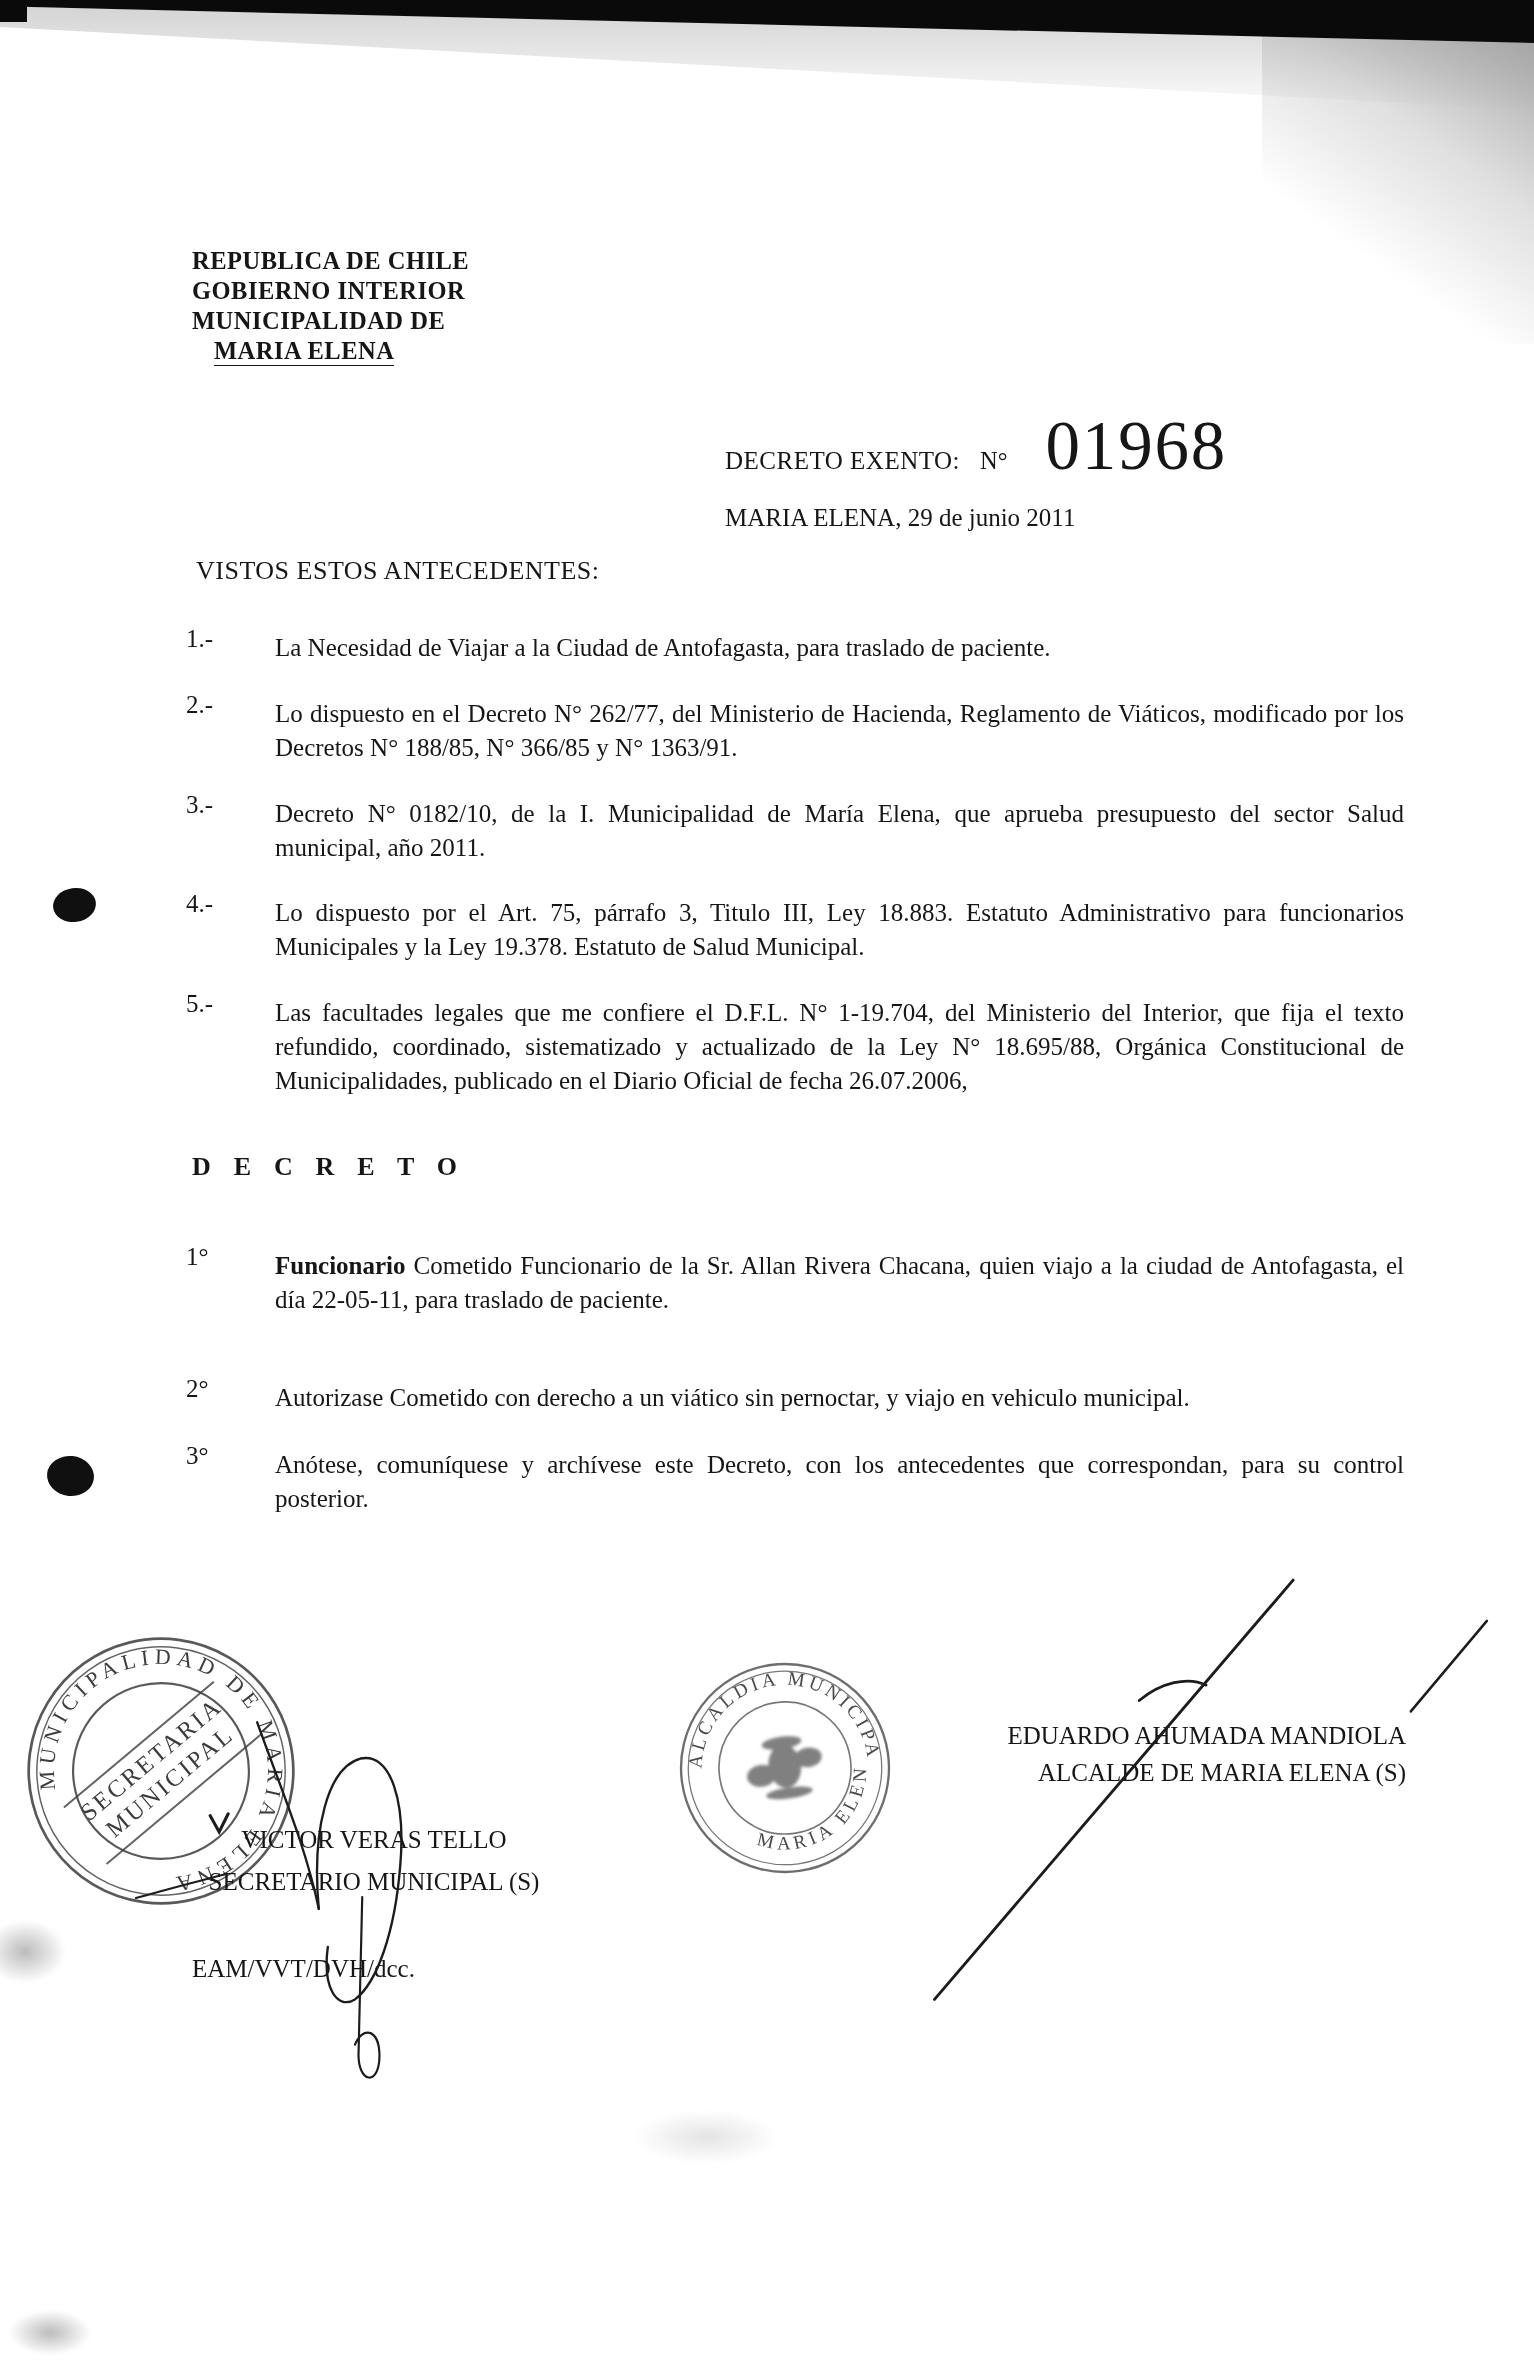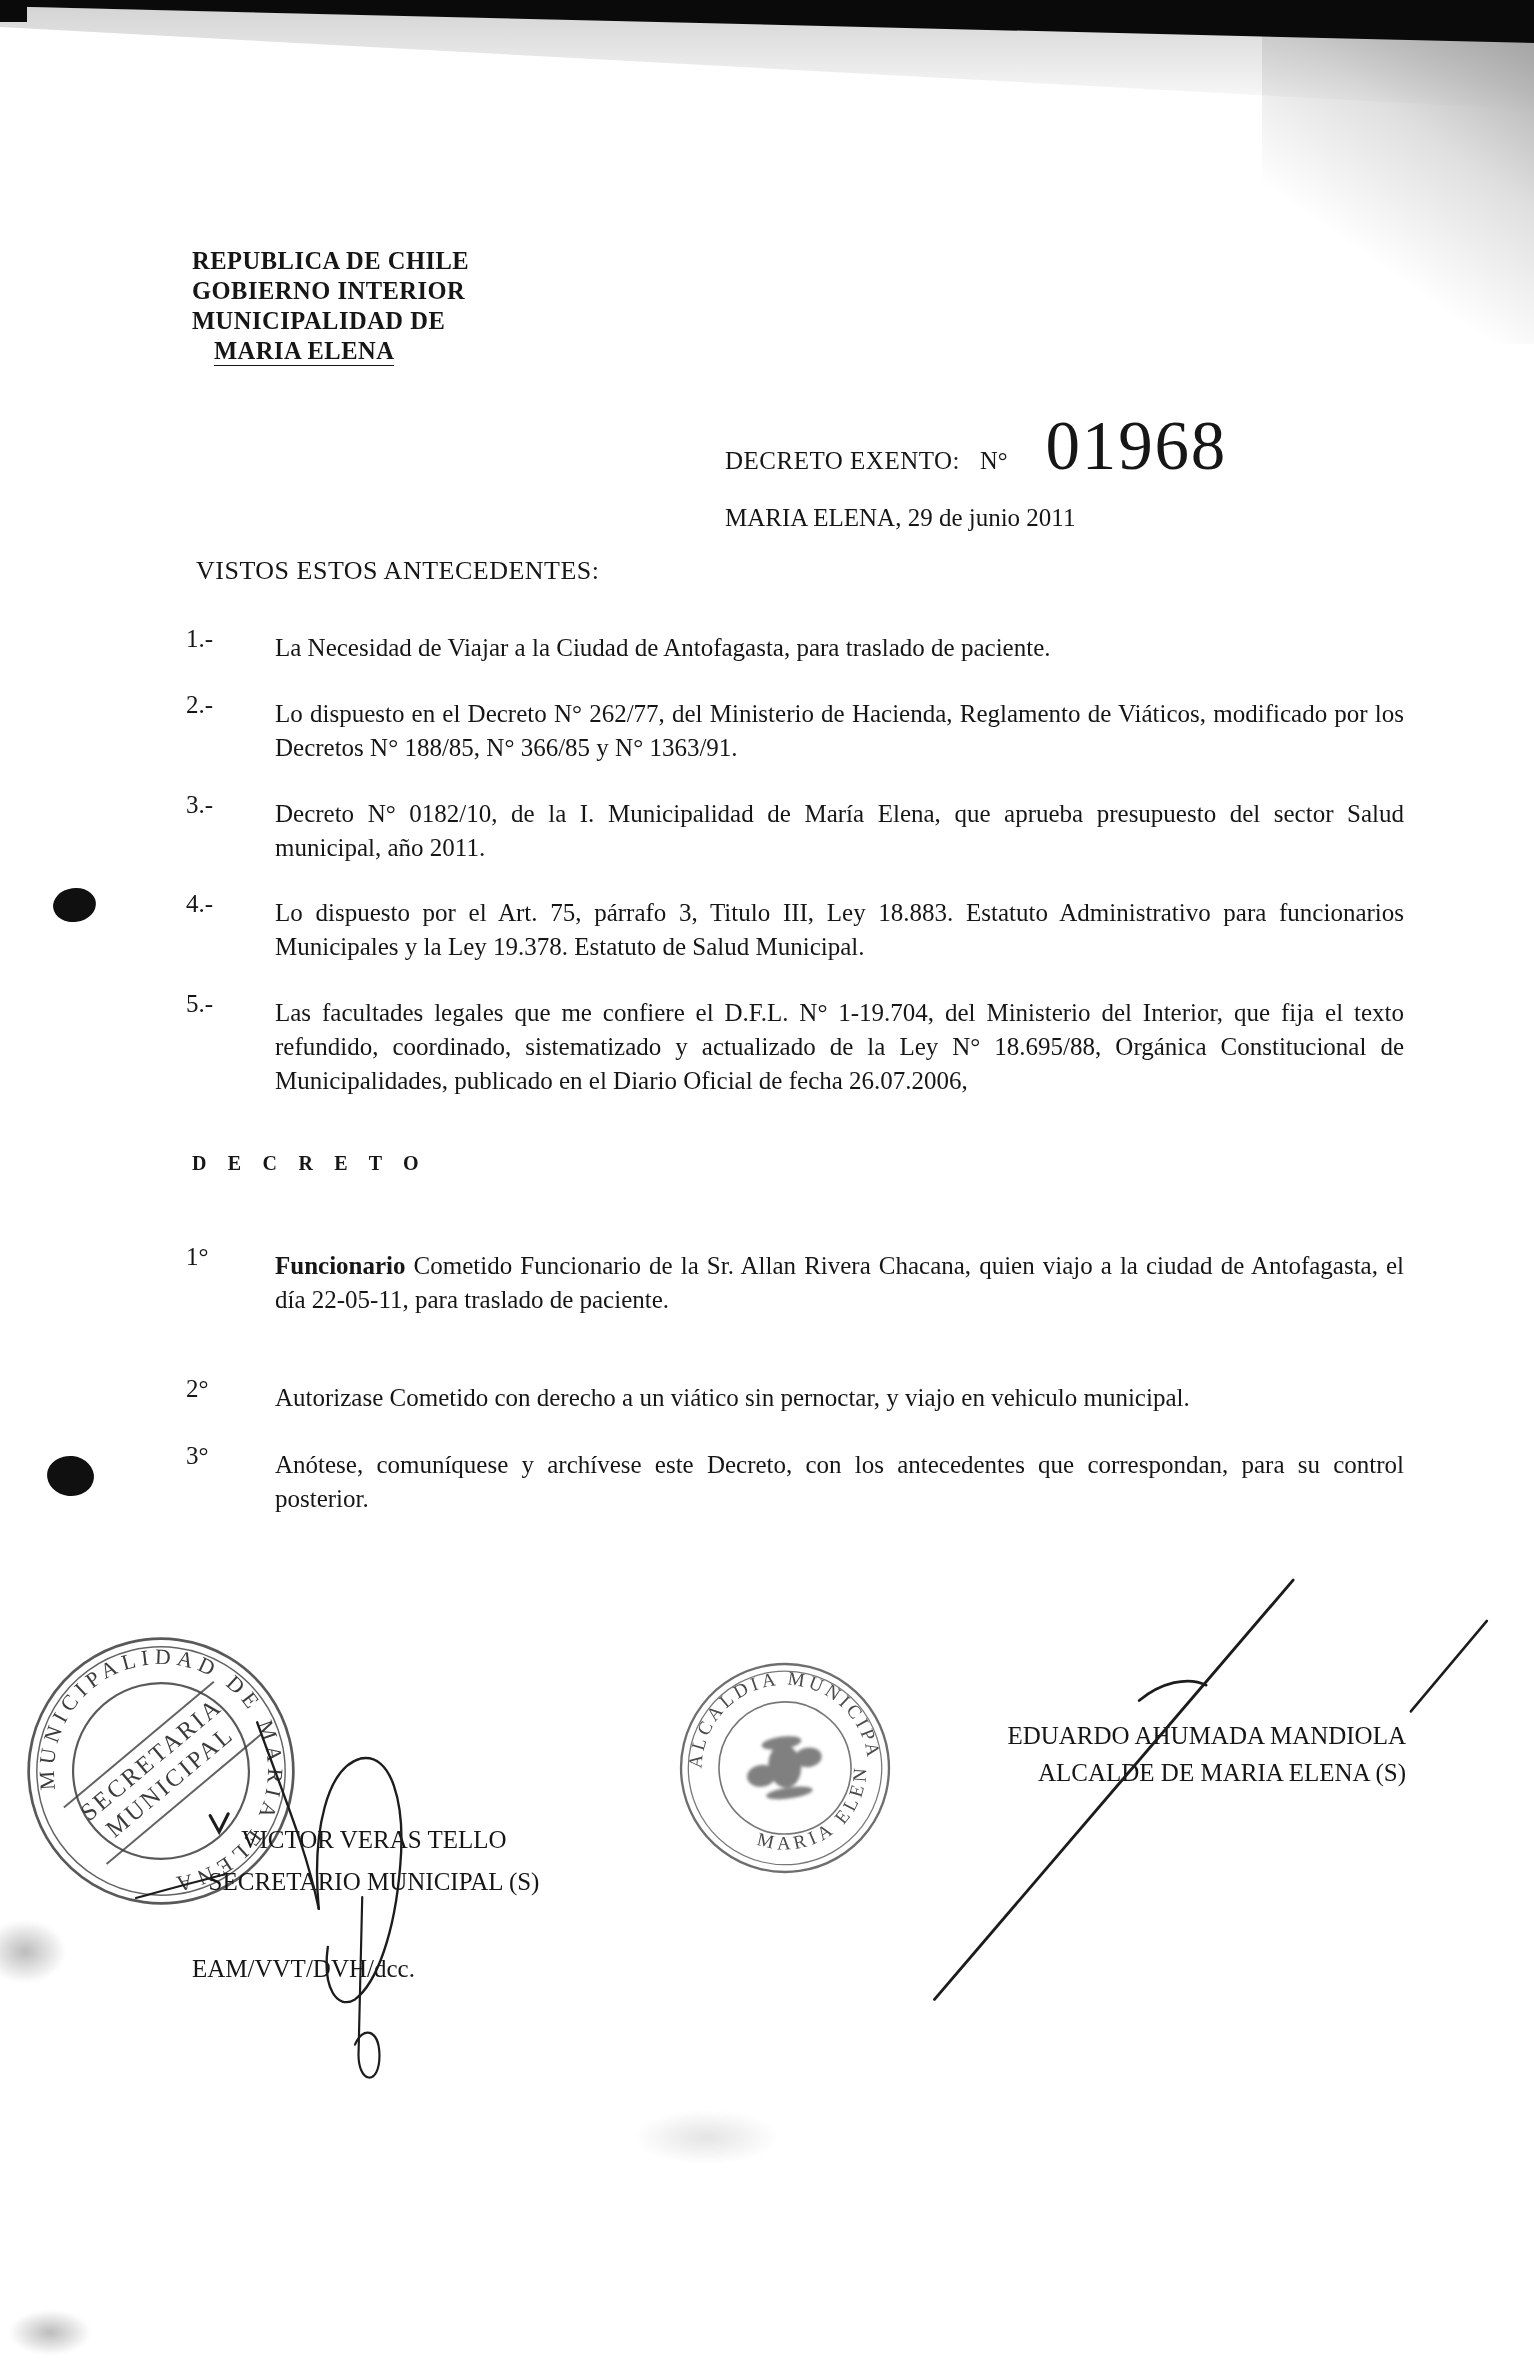--- a/index.html
+++ b/index.html
@@ -49,7 +49,7 @@
   .v5 { left:186px; top:990px; }
 
   
-  .decreto-heading { left:192px; top:1152px; font-size:20px; font-weight:bold; letter-spacing:8.2px; }
+  .decreto-heading { left:192px; top:1152px; font-size:26px; font-weight:bold; letter-spacing:8.2px; }
   .d1 { left:186px; top:1243px; }
   .d2 { left:186px; top:1375px; }
   .d3 { left:186px; top:1442px; }

